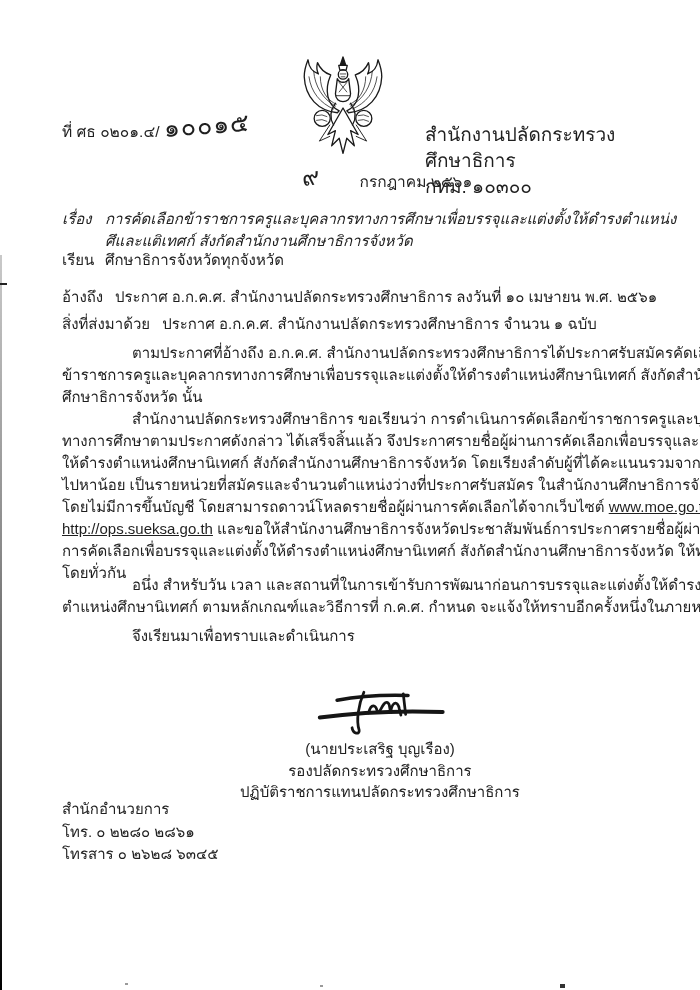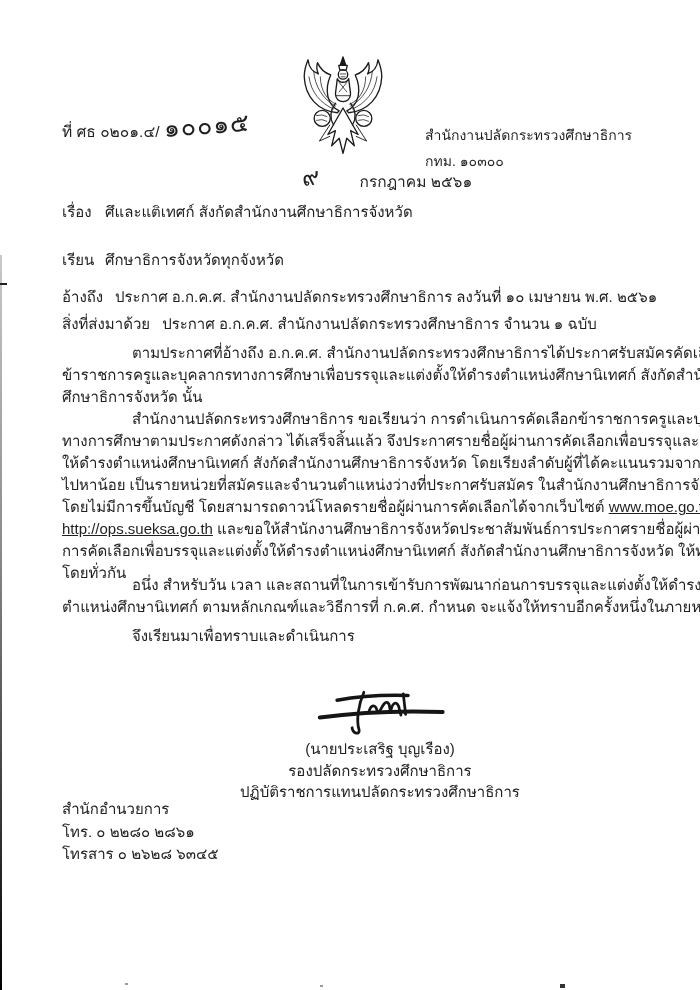--- a/index.html
+++ b/index.html
@@ -41,7 +41,7 @@
     margin-right: 40px;
   }
   .garuda { position: absolute; left: 295px; top: 56px; width: 96px; height: 104px; }
-  .hdr-org { position: absolute; left: 425px; top: 122px; font-size: 14px; line-height: 26px; }
+  .hdr-org { position: absolute; left: 425px; top: 122px; font-size: 19px; line-height: 26px; }
   .hdr-date { position: absolute; left: 302px; top: 168px; font-size: 15.5px; white-space: nowrap; }
 
   .content { position: absolute; left: 62px; top: 201px; width: 586px; }

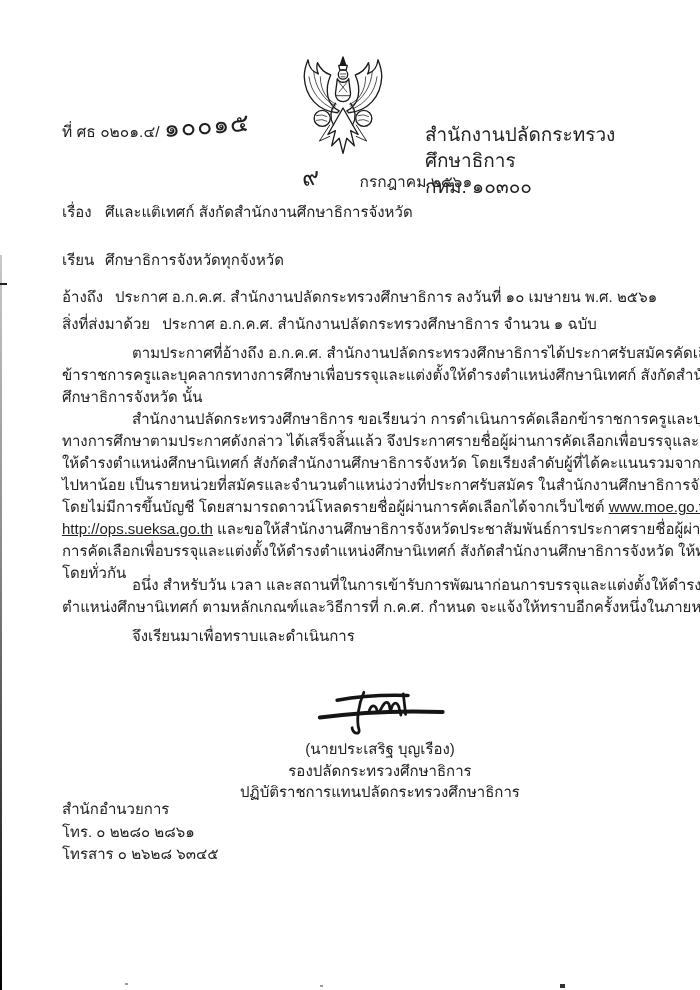--- a/index.html
+++ b/index.html
@@ -124,7 +124,7 @@
 
   <div class="content">
 
-    <div class="block row" style="top:0;">
+    <div class="block row" style="top:7px;font-style:italic;">
       <span class="lbl w43">เรื่อง</span>
       <span>
         <div class="line">ศึและแติเทศก์ สังกัดสำนักงานศึกษาธิการจังหวัด</div>

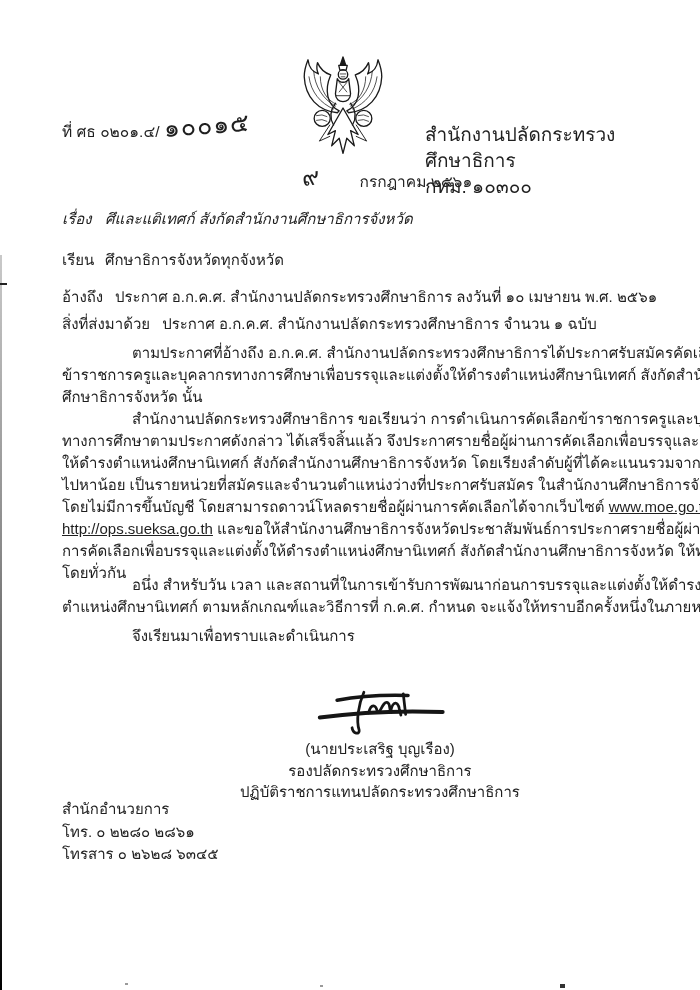--- a/index.html
+++ b/index.html
@@ -127,6 +127,7 @@
     <div class="block row" style="top:7px;font-style:italic;">
       <span class="lbl w43">เรื่อง</span>
       <span>
+        <div class="line">การคัดเลือกข้าราชการครูและบุคลากรทางการศึกษาเพื่อบรรจุและแต่งตั้งให้ดำรงตำแหน่ง</div>
         <div class="line">ศึและแติเทศก์ สังกัดสำนักงานศึกษาธิการจังหวัด</div>
       </span>
     </div>

